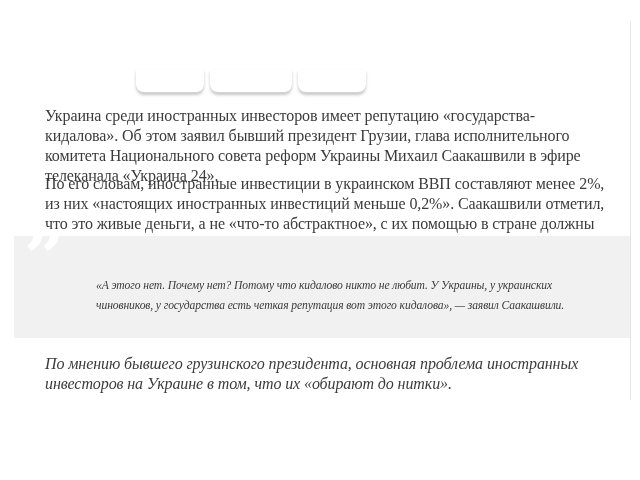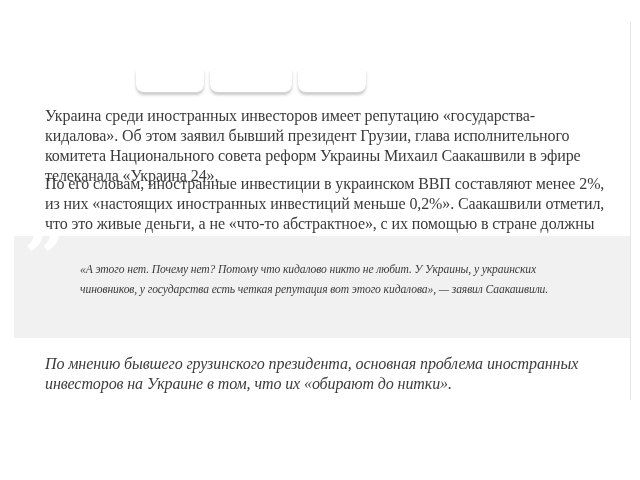--- a/index.html
+++ b/index.html
@@ -83,7 +83,7 @@
       line-height: 20px;
       font-style: italic;
       color: #3b3b3b;
-      margin: 0;
+      margin: 16px;
       letter-spacing: -0.1px;
     }
   </style>

